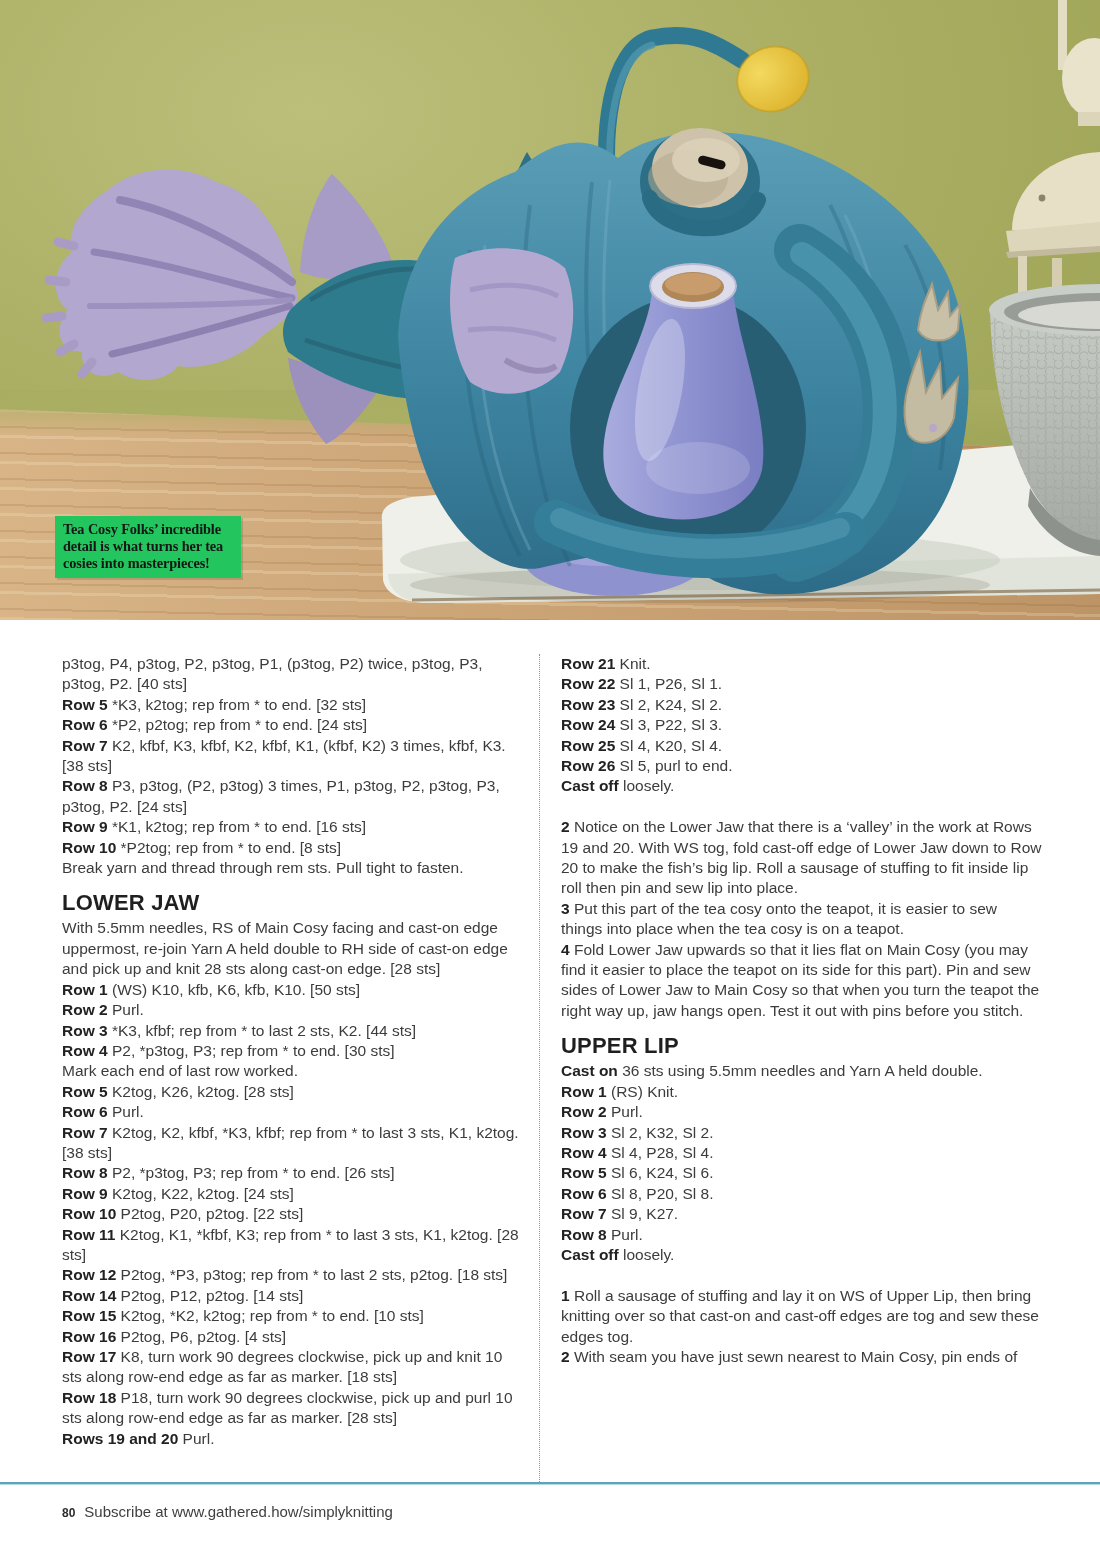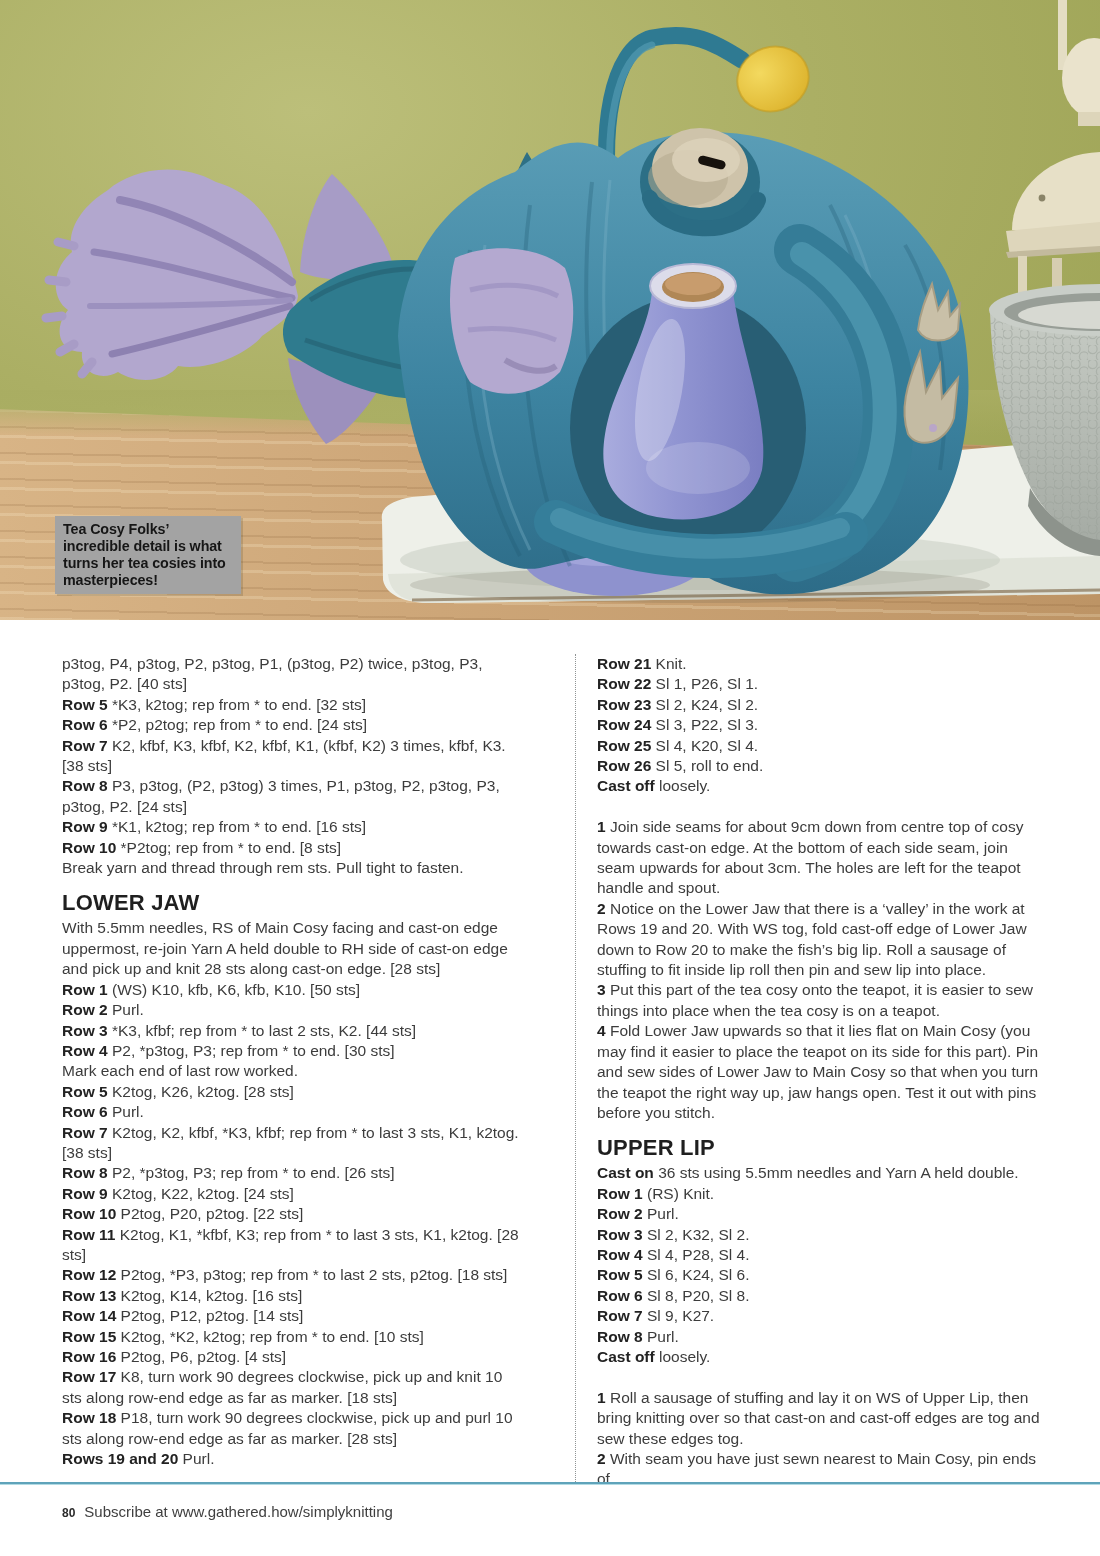--- a/index.html
+++ b/index.html
@@ -20,8 +20,8 @@
         background:linear-gradient(180deg,rgba(169,173,98,.9),rgba(169,173,98,0));}
   .photo svg{position:absolute;left:0;top:0;}
   .caption{position:absolute;left:55px;top:516px;width:186px;box-sizing:border-box;
-        background:#a3a3a3;padding:5px 7px 6px 8px;box-shadow:2px 2px 0 rgba(60,60,40,.18);
-        font-weight:bold;font-size:14.3px;line-height:1.18;color:#161616;letter-spacing:-.1px;}
+        background:#22c55e;padding:5px 7px 6px 8px;box-shadow:2px 2px 0 rgba(60,60,40,.18);
+        font-weight:bold;font-size:14.3px;line-height:1.18;color:#161616;letter-spacing:-.1px;font-family:Liberation Serif, serif;}
   
   .content{position:absolute;left:0;top:620px;width:1100px;height:862px;box-sizing:border-box;
         padding:34px 58px 0 62px;display:flex;color:#3c3c3c;gap:36px;}

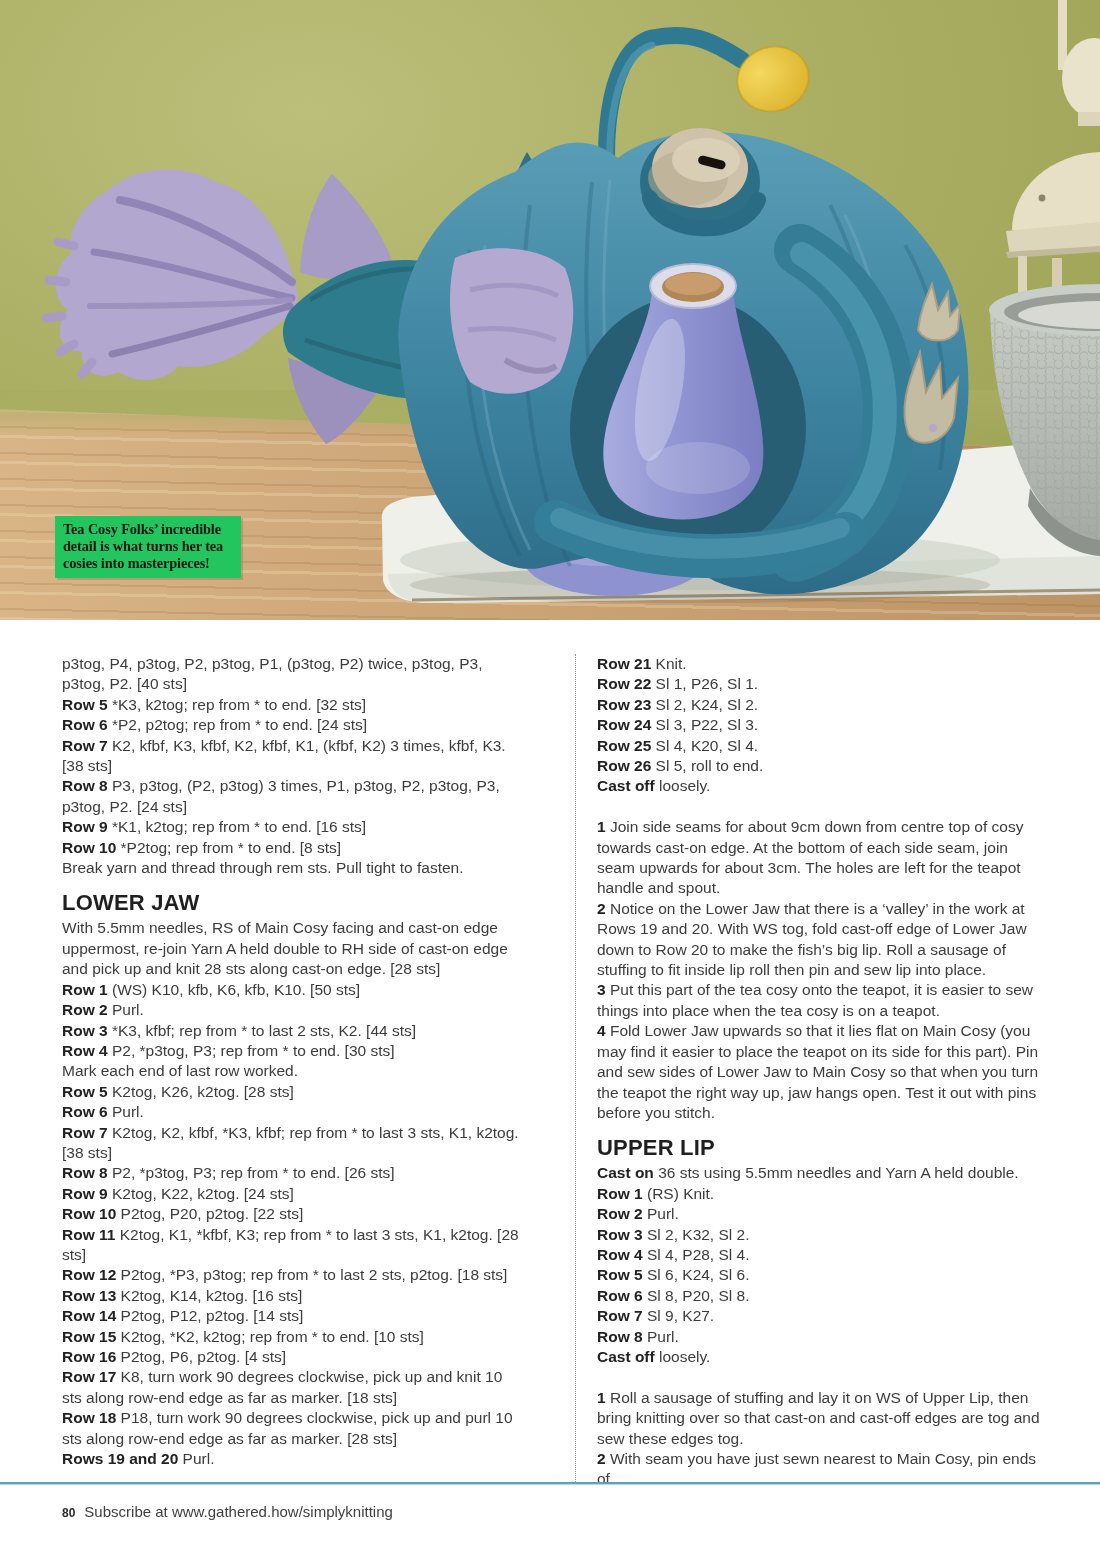--- a/index.html
+++ b/index.html
@@ -24,7 +24,7 @@
         font-weight:bold;font-size:14.3px;line-height:1.18;color:#161616;letter-spacing:-.1px;font-family:Liberation Serif, serif;}
   
   .content{position:absolute;left:0;top:620px;width:1100px;height:862px;box-sizing:border-box;
-        padding:34px 58px 0 62px;display:flex;color:#3c3c3c;gap:36px;}
+        padding:34px 58px 0 62px;display:flex;color:#3c3c3c;}
   .col{font-size:15.5px;line-height:20.4px;}
   .col p{margin:0;}
   .col b{color:#222;}

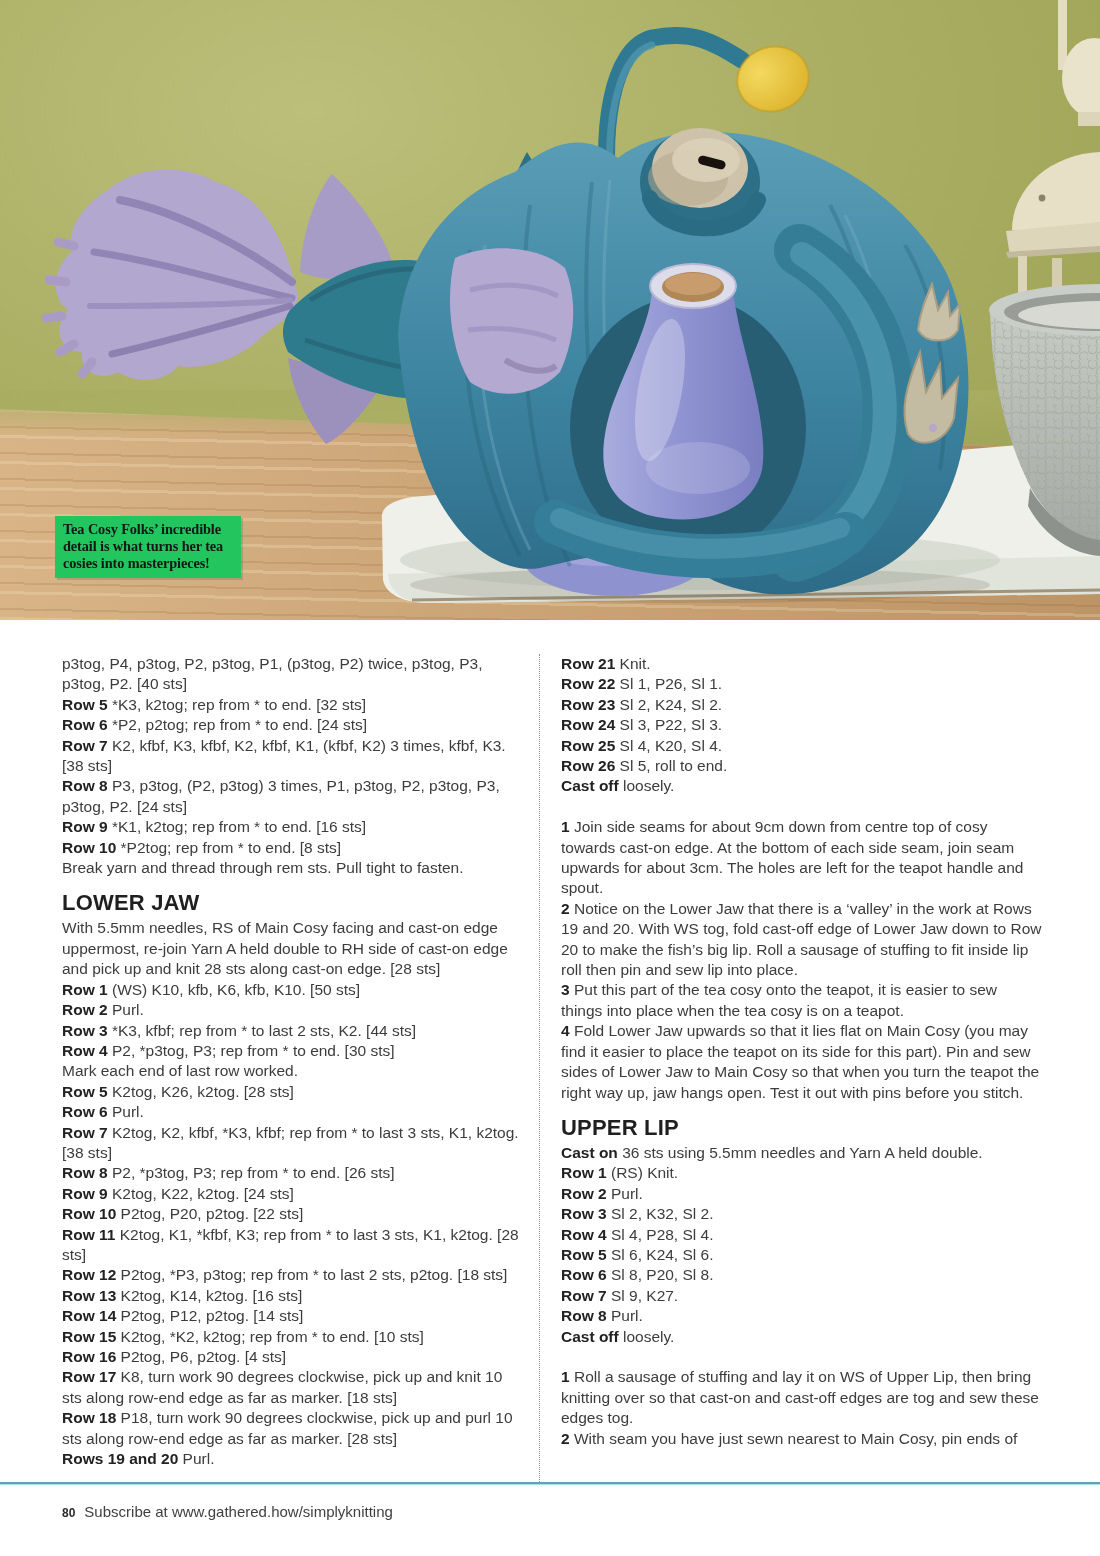--- a/index.html
+++ b/index.html
@@ -257,7 +257,7 @@
         <p><b>Row 23</b> <span>Sl 2, K24, Sl 2.</span></p>
         <p><b>Row 24</b> <span>Sl 3, P22, Sl 3.</span></p>
         <p><b>Row 25</b> <span>Sl 4, K20, Sl 4.</span></p>
-        <p><b>Row 26</b> <span>Sl 5, roll to end.</span></p>
+        <p><b>Row 26</b> <span>Sl 5, purl to end.</span></p>
         <p><b>Cast off</b> <span>loosely.</span></p>
         <div class="gap"></div>
         <p><b>1</b> <span>Join side seams for about 9cm down from centre top of cosy towards cast-on edge. At the bottom of each side seam, join seam upwards for about 3cm. The holes are left for the teapot handle and spout.</span></p>

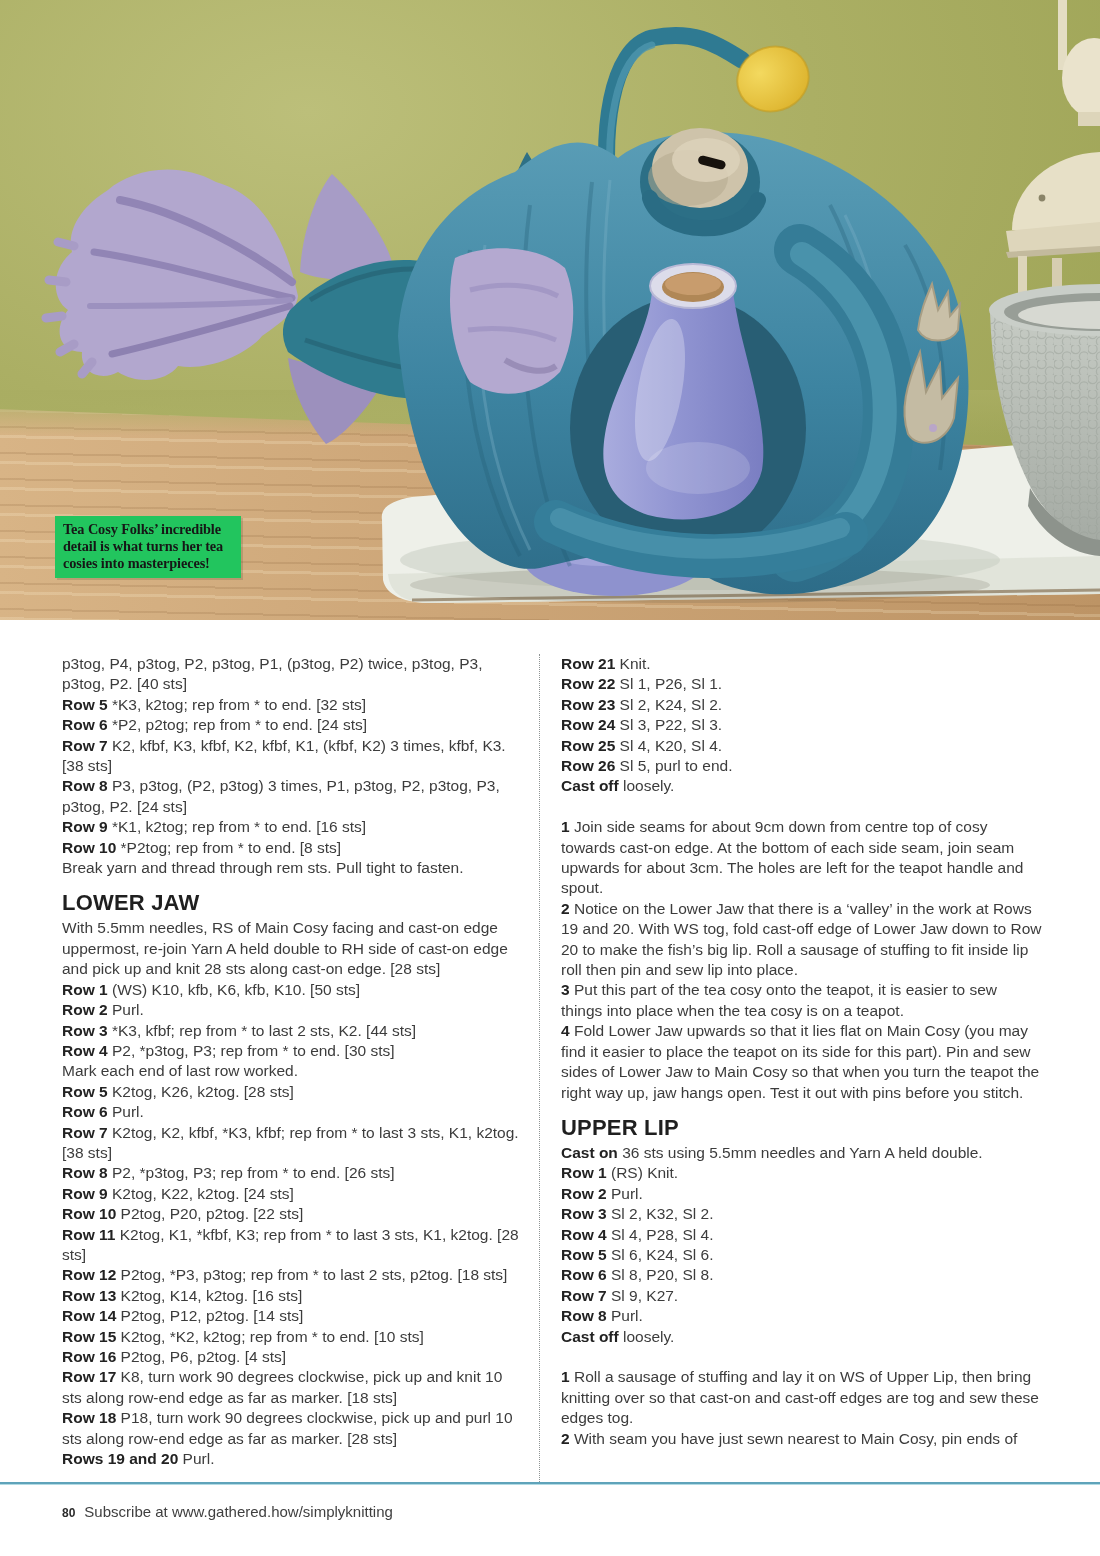--- a/index.html
+++ b/index.html
@@ -260,7 +260,6 @@
         <p><b>Row 26</b> <span>Sl 5, purl to end.</span></p>
         <p><b>Cast off</b> <span>loosely.</span></p>
         <div class="gap"></div>
-        <p><b>1</b> <span>Join side seams for about 9cm down from centre top of cosy towards cast-on edge. At the bottom of each side seam, join seam upwards for about 3cm. The holes are left for the teapot handle and spout.</span></p>
         <p><b>2</b> <span>Notice on the Lower Jaw that there is a ‘valley’ in the work at Rows 19 and 20. With WS tog, fold cast-off edge of Lower Jaw down to Row 20 to make the fish’s big lip. Roll a sausage of stuffing to fit inside lip roll then pin and sew lip into place.</span></p>
         <p><b>3</b> <span>Put this part of the tea cosy onto the teapot, it is easier to sew things into place when the tea cosy is on a teapot.</span></p>
         <p><b>4</b> <span>Fold Lower Jaw upwards so that it lies flat on Main Cosy (you may find it easier to place the teapot on its side for this part). Pin and sew sides of Lower Jaw to Main Cosy so that when you turn the teapot the right way up, jaw hangs open. Test it out with pins before you stitch.</span></p>

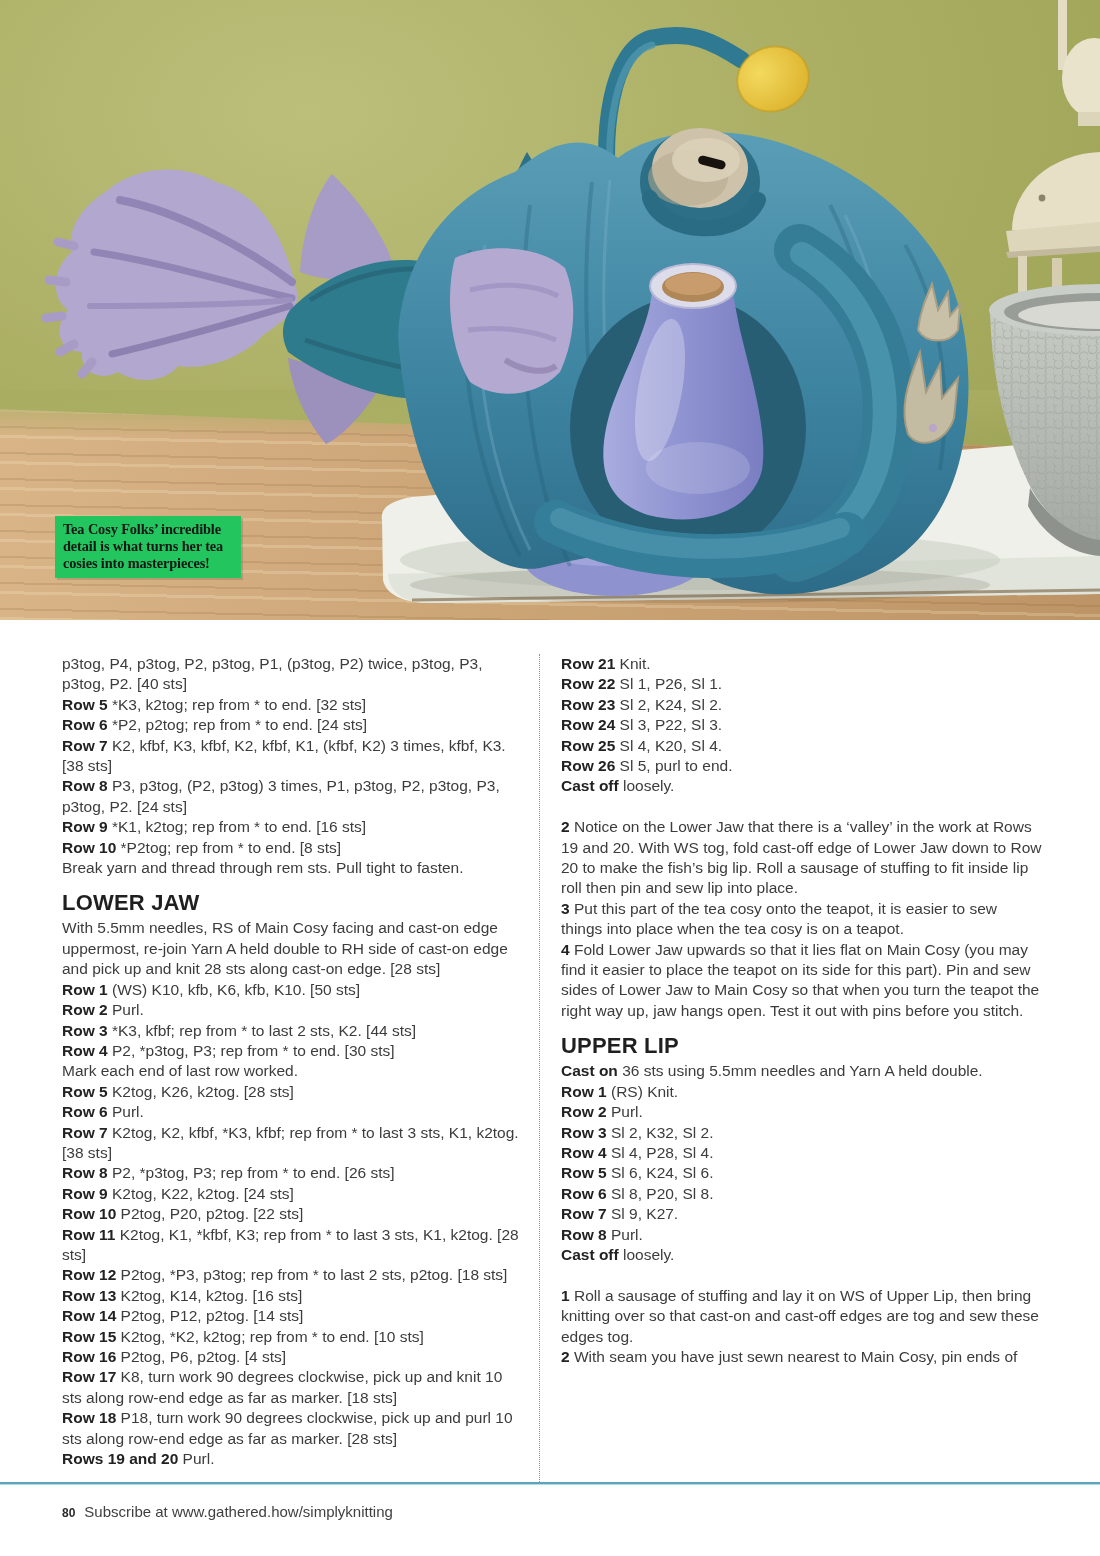--- a/index.html
+++ b/index.html
@@ -243,7 +243,6 @@
         <p><b>Row 10</b> <span>P2tog, P20, p2tog. [22 sts]</span></p>
         <p><b>Row 11</b> <span>K2tog, K1, *kfbf, K3; rep from * to last 3 sts, K1, k2tog. [28 sts]</span></p>
         <p><b>Row 12</b> <span>P2tog, *P3, p3tog; rep from * to last 2 sts, p2tog. [18 sts]</span></p>
-        <p><b>Row 13</b> <span>K2tog, K14, k2tog. [16 sts]</span></p>
         <p><b>Row 14</b> <span>P2tog, P12, p2tog. [14 sts]</span></p>
         <p><b>Row 15</b> <span>K2tog, *K2, k2tog; rep from * to end. [10 sts]</span></p>
         <p><b>Row 16</b> <span>P2tog, P6, p2tog. [4 sts]</span></p>

